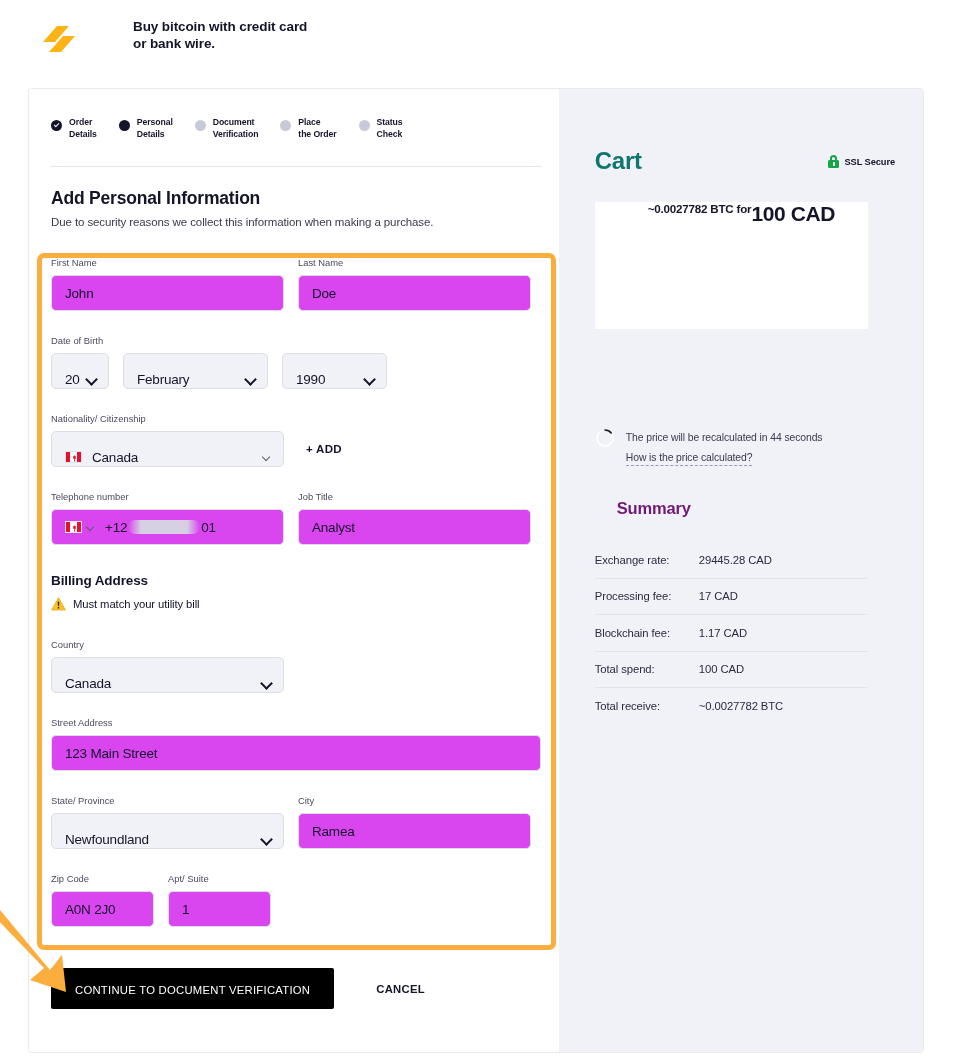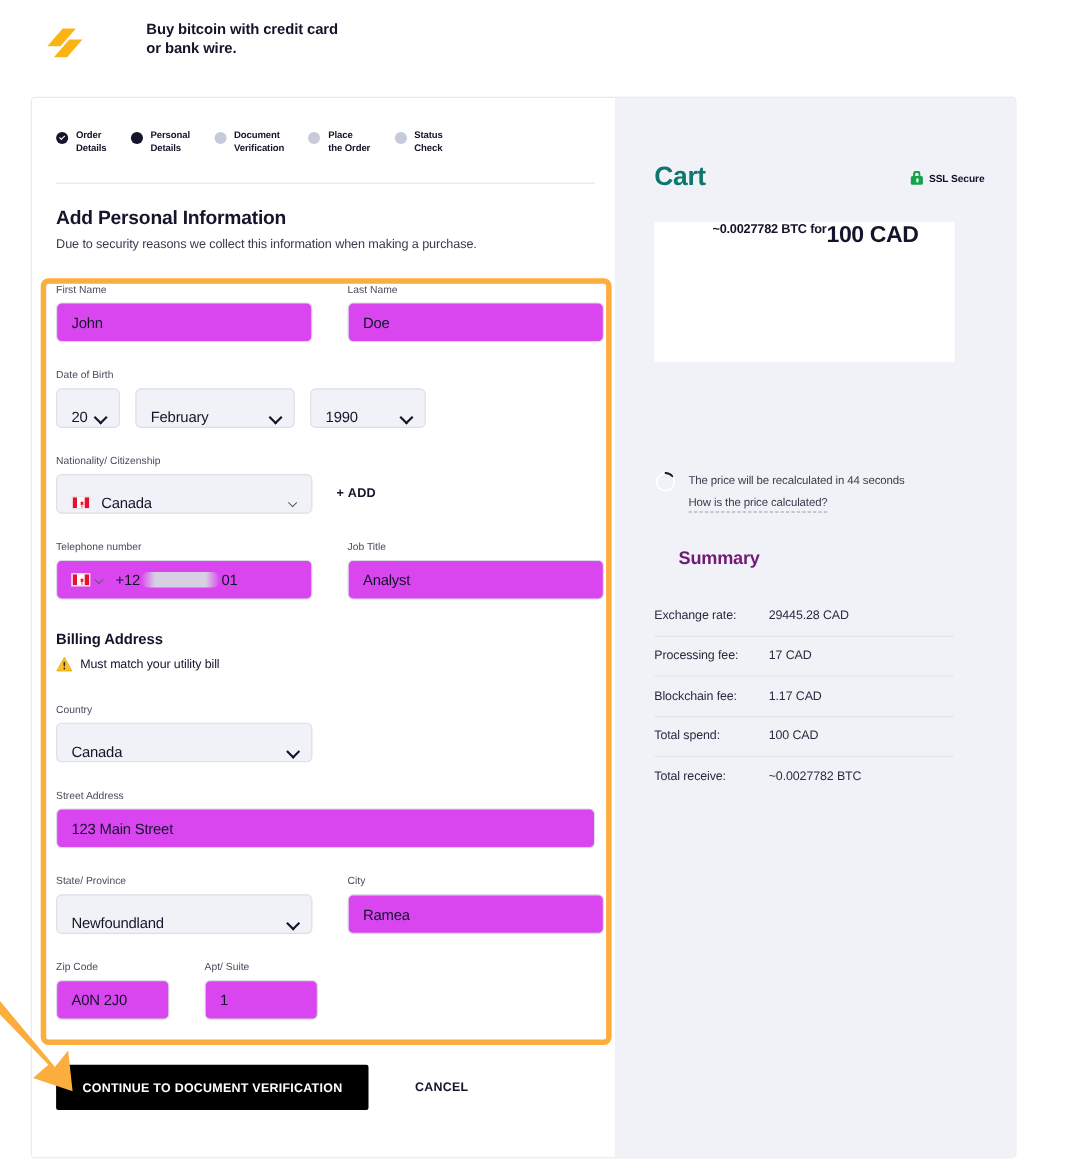--- a/index.html
+++ b/index.html
@@ -135,7 +135,7 @@
     left: 22px; top: 168px;
     width: 490px;
   }
-  .field-row { display: flex; gap: 32px; }
+  .field-row { display: flex; gap: 14px; }
   .field { margin-bottom: 0; }
   .field-label {
     font-size: 9.4px;

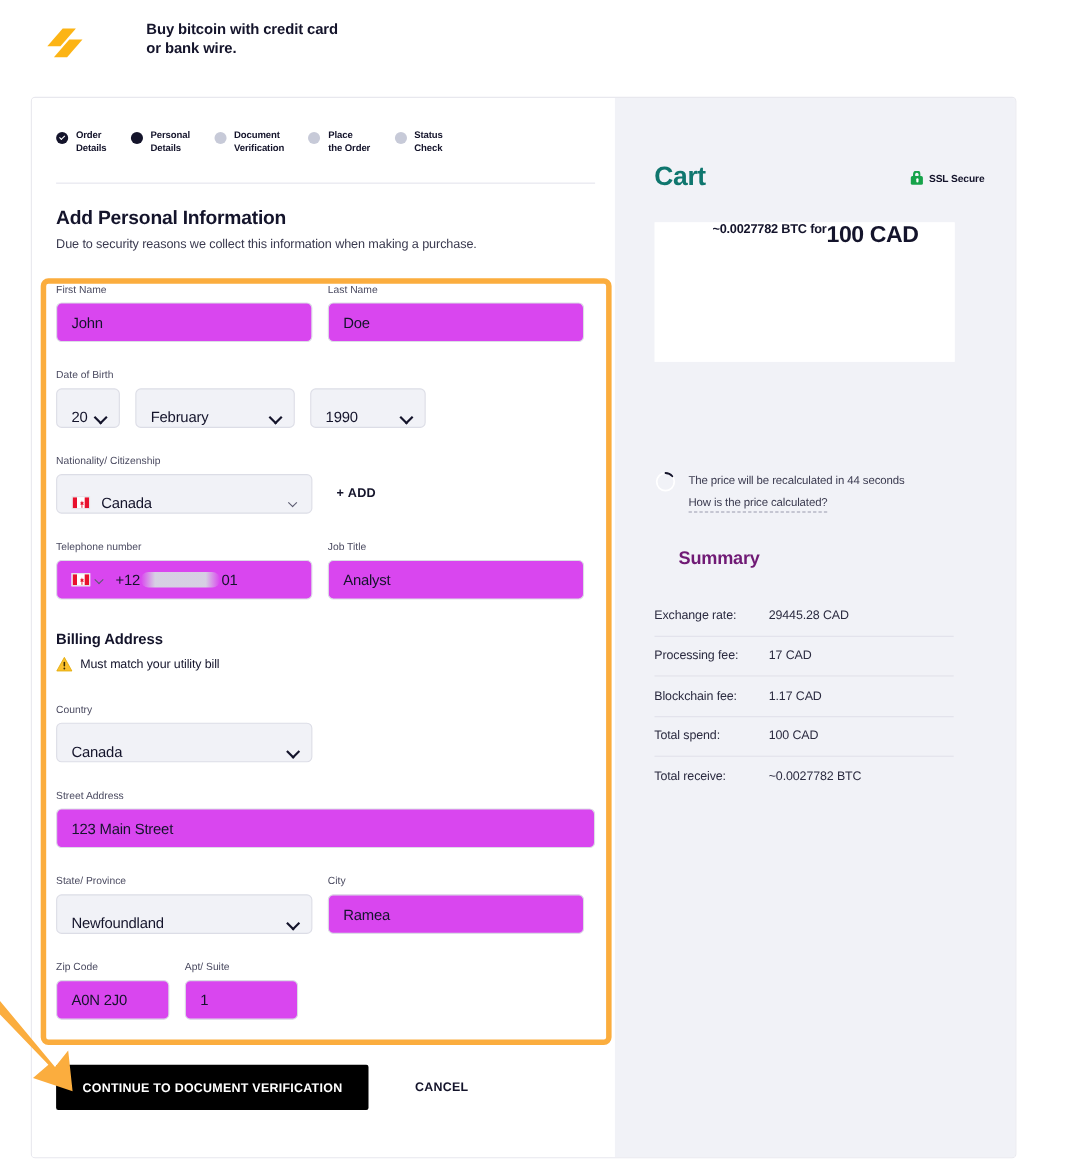--- a/index.html
+++ b/index.html
@@ -290,7 +290,7 @@
     background: #000000;
     color: #ffffff;
     font-size: 11.3px;
-    font-weight: bold;
+    font-weight: normal;
     letter-spacing: 0.25px;
     height: 41px;
     padding: 16px 24px;

